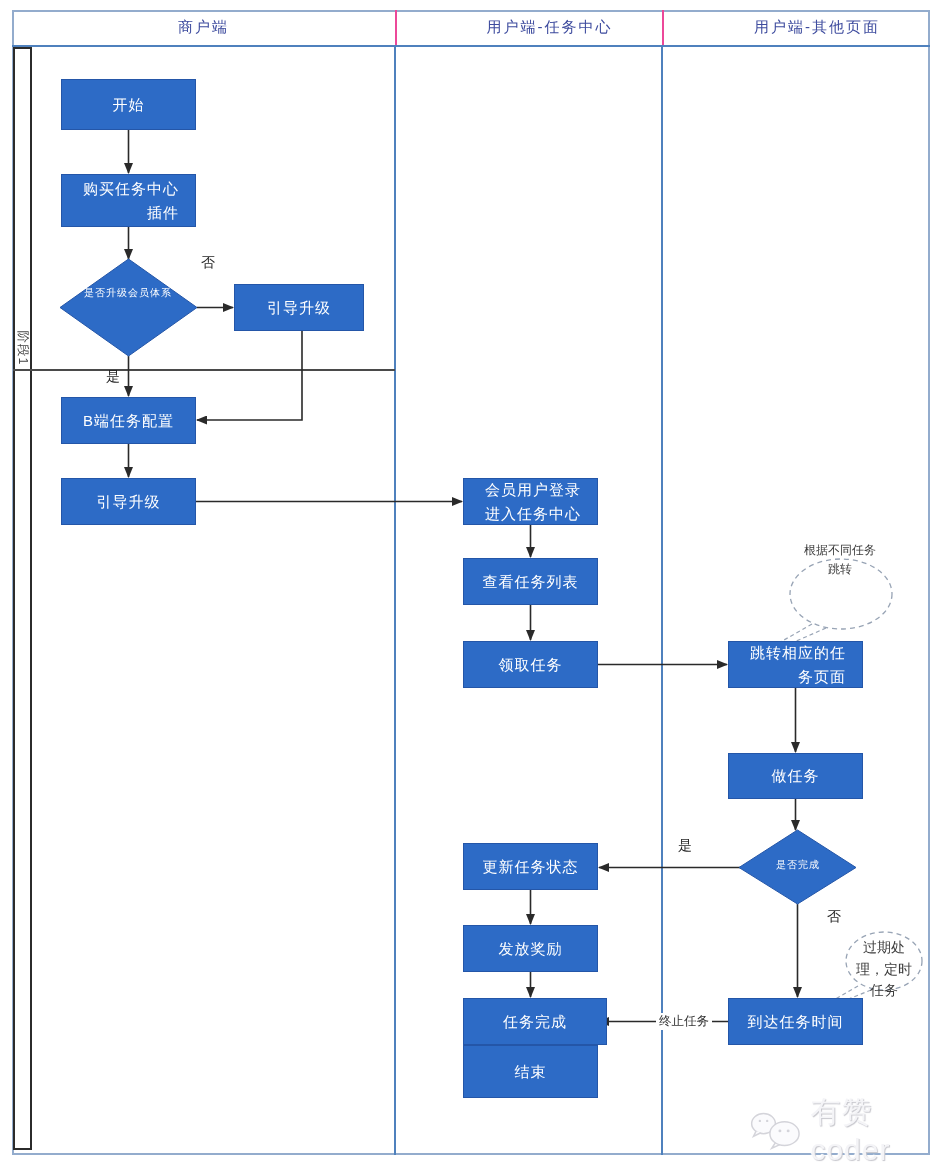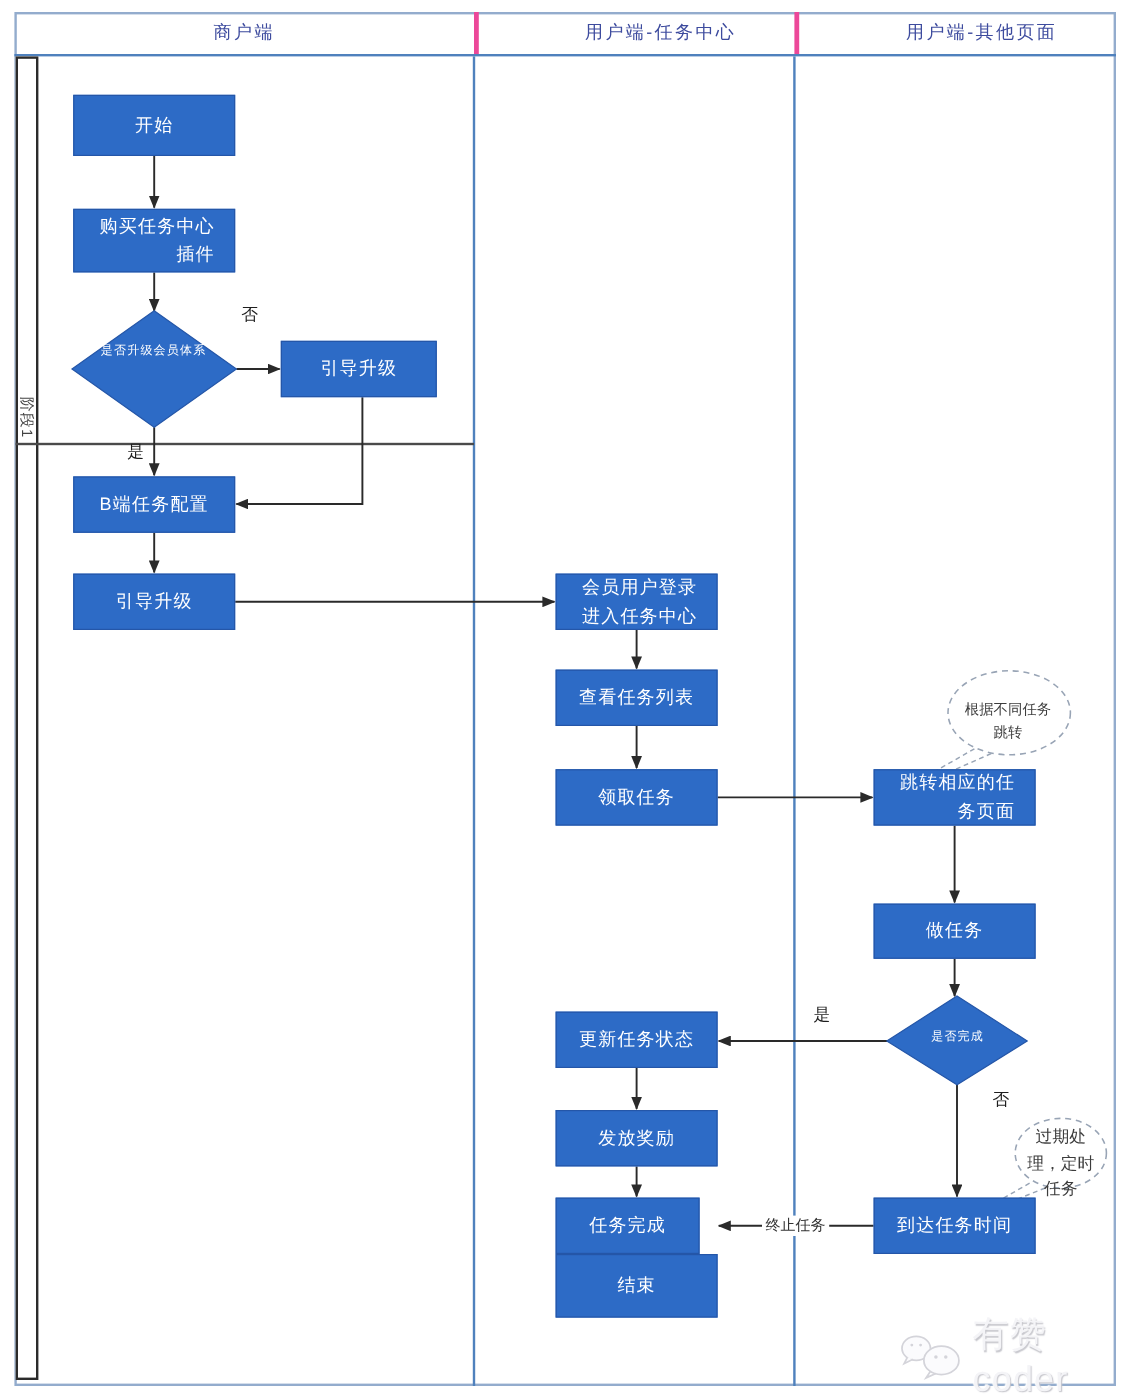--- a/index.html
+++ b/index.html
@@ -14,7 +14,7 @@
     display:flex; border-bottom:2px solid #4f81bd; }
   .hdr-cell { display:flex; align-items:center; justify-content:center;
     font-size:15px; letter-spacing:2px; color:#3d4b9e; }
-  .hdr-cell + .hdr-cell { border-left:4px solid #ec4899;padding-left:40px; }
+  .hdr-cell + .hdr-cell { border-left:2px solid #ec4899;padding-left:40px; }
   .hc1 { width:383px; } .hc2 { width:267px; } .hc3 { width:268px; }
 
   .lane-line { position:absolute; top:47px; width:2px; height:1108px; background:#4f81bd; }

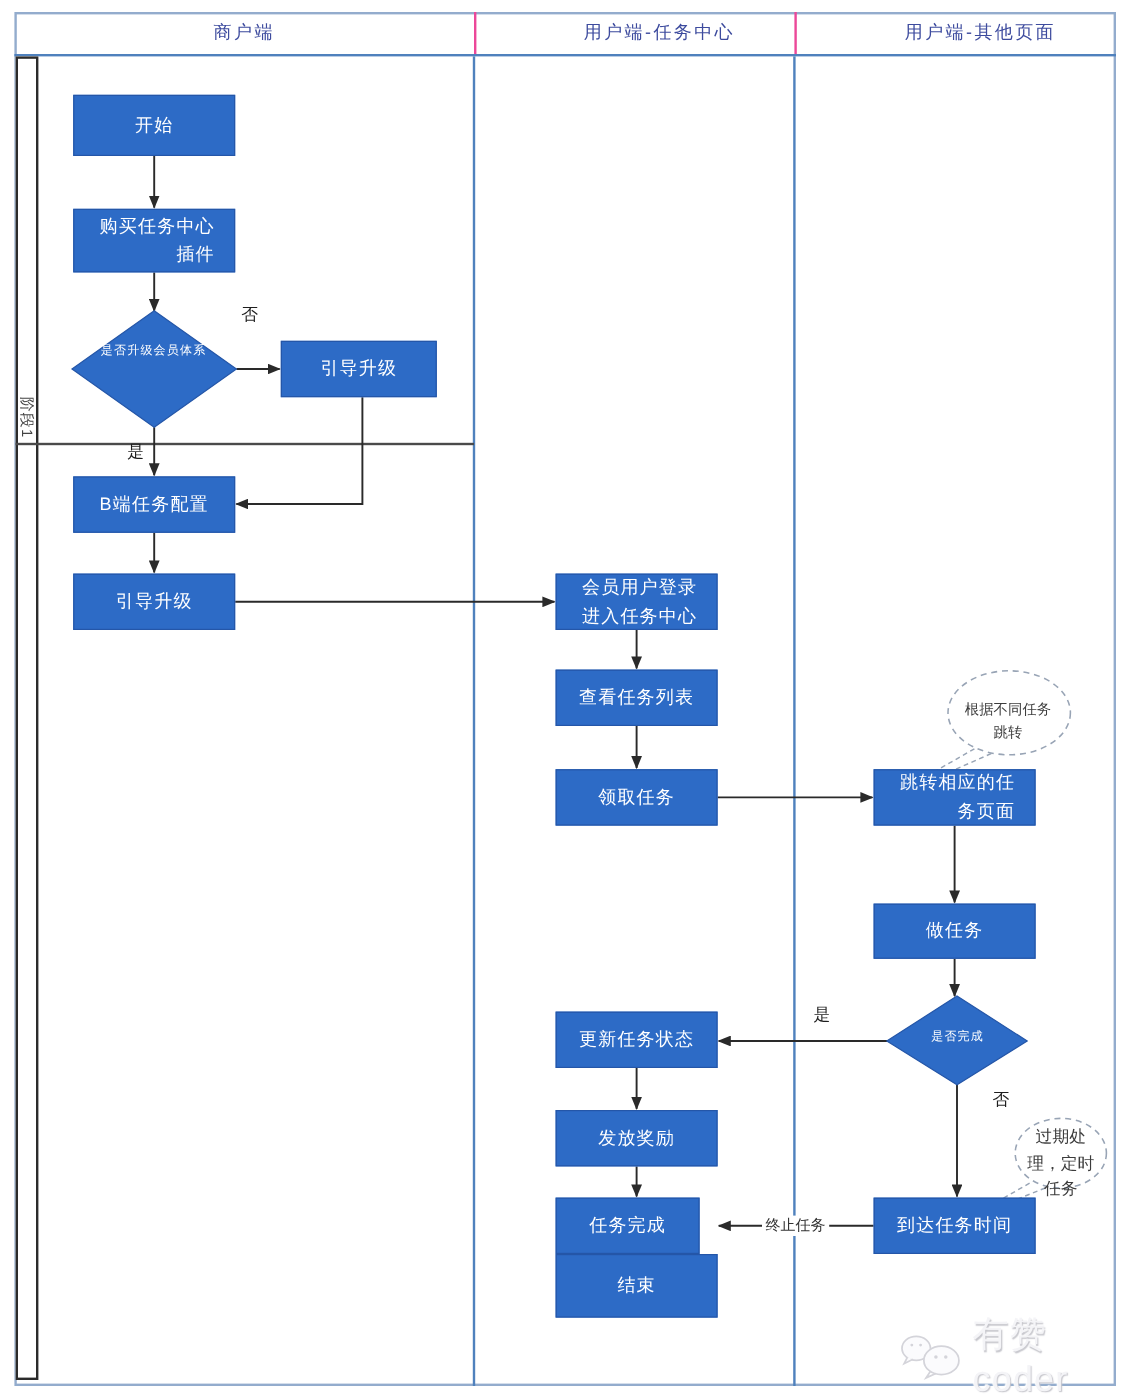--- a/index.html
+++ b/index.html
@@ -58,7 +58,7 @@
 
   .cloud-text { position:absolute; font-size:12px; color:#3c3c3c;
     line-height:1.55; text-align:center; }
-  .ct1 { left:800px; top:582px; width:80px;font-family:Liberation Serif, serif; }
+  .ct1 { left:800px; top:541px; width:80px;font-family:Liberation Serif, serif; }
   .ct2 { left:856px; top:937px; width:56px; font-size:14px; }
 
   svg.overlay { position:absolute; left:0; top:0; width:940px; height:1164px;

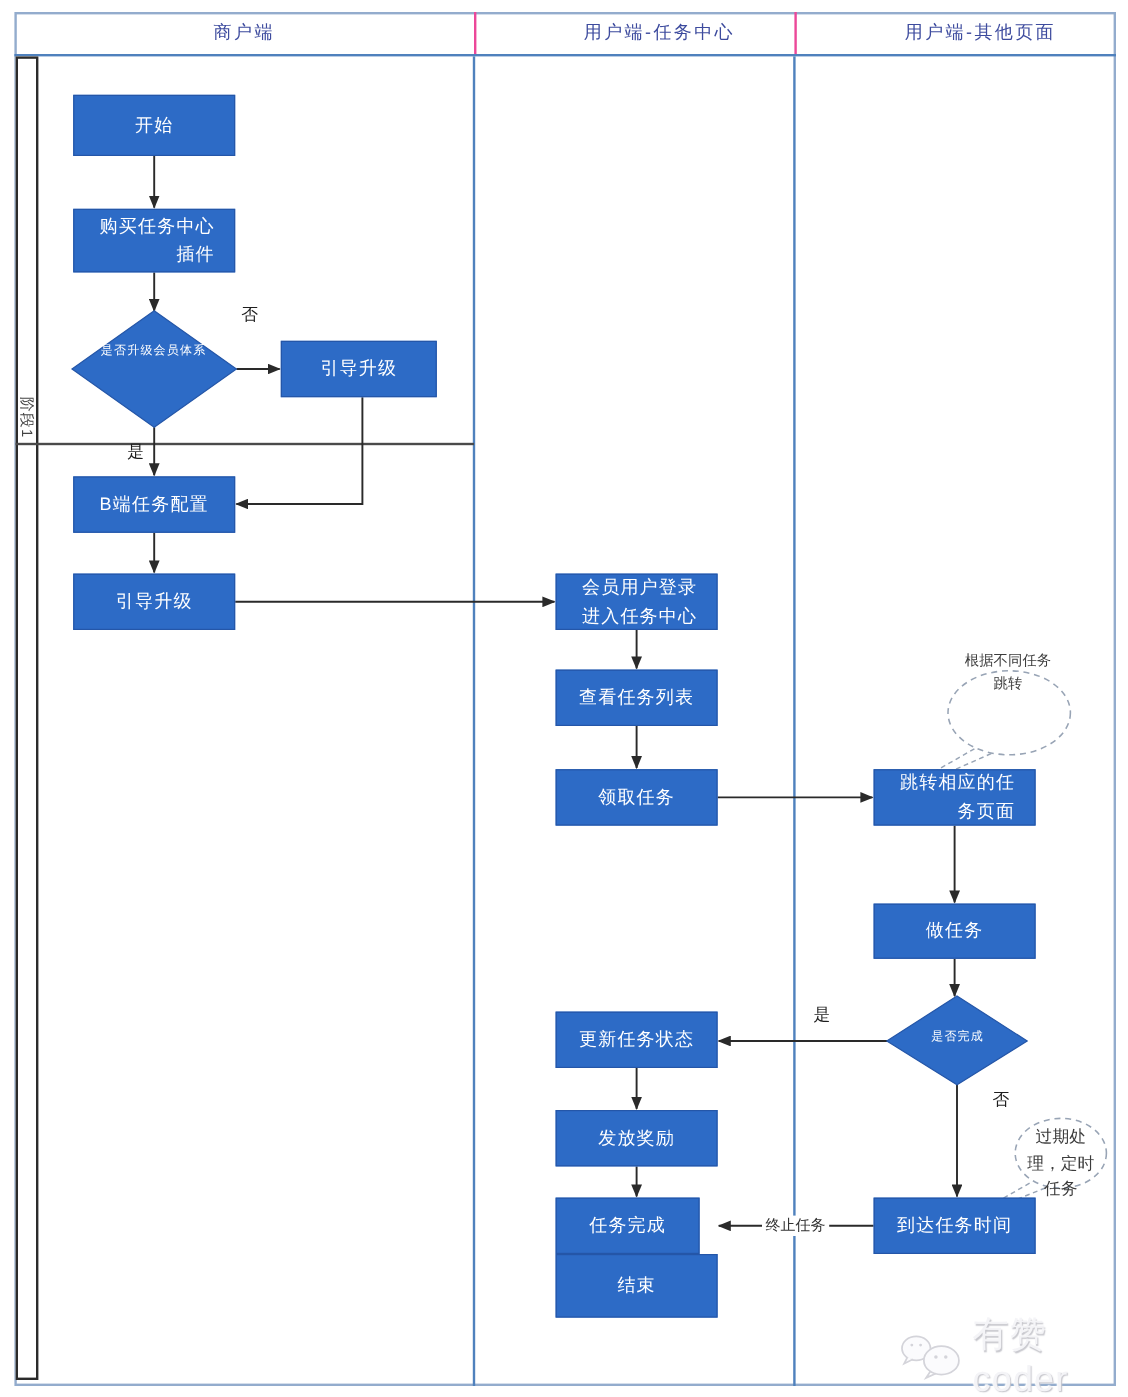--- a/index.html
+++ b/index.html
@@ -42,7 +42,7 @@
   .n-claim        { left:463px; top:641px; width:135px; height:47px; }
   .n-update       { left:463px; top:843px; width:135px; height:47px; }
   .n-reward       { left:463px; top:925px; width:135px; height:47px; }
-  .n-complete     { left:463px; top:998px; width:120px; height:47px; }
+  .n-complete     { left:463px; top:998px; width:144px; height:47px; }
   .n-end          { left:463px; top:1032px;width:135px; height:53px;margin-top:13px; }
   .n-jump         { left:728px; top:641px; width:135px; height:47px; }
   .n-dotask       { left:728px; top:753px; width:135px; height:46px; }

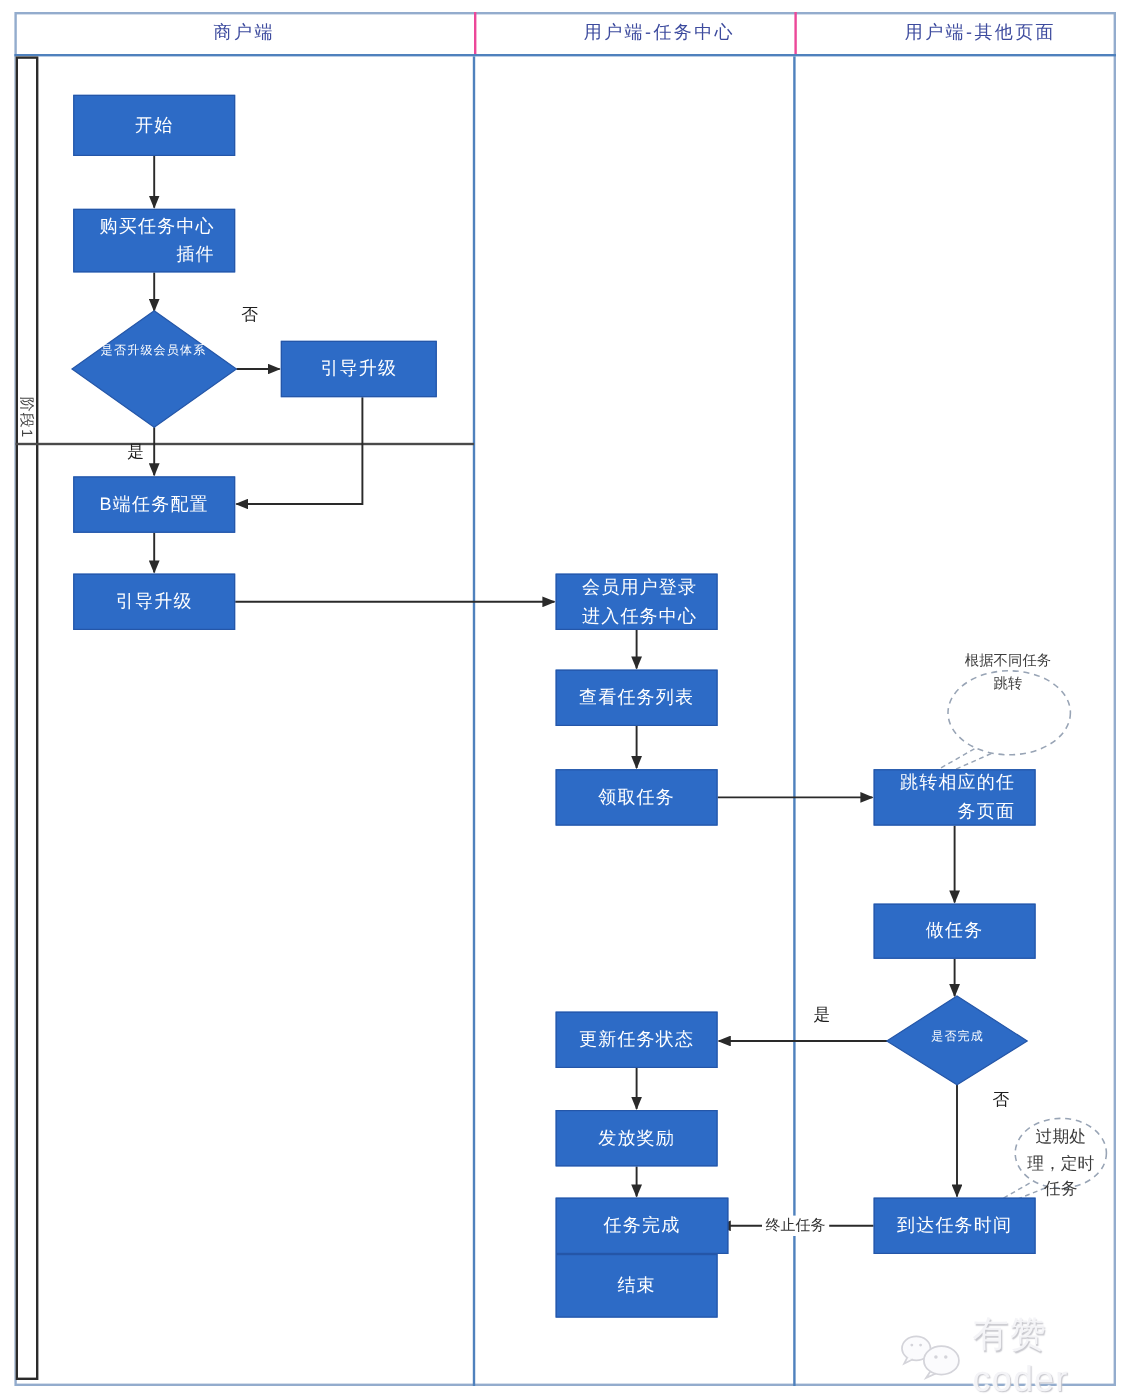--- a/index.html
+++ b/index.html
@@ -155,7 +155,7 @@
   <div class="edge-label" style="left:106px; top:368px;">是</div>
   <div class="edge-label" style="left:678px; top:837px;">是</div>
   <div class="edge-label" style="left:827px; top:908px;">否</div>
-  <div class="edge-label el-term" style="left:635px; top:1013px;">终止任务</div>
+  <div class="edge-label el-term" style="left:656px; top:1013px;">终止任务</div>
 
   <div class="cloud-text ct1">根据不同任务跳转</div>
   <div class="cloud-text ct2">过期处理，定时任务</div>

